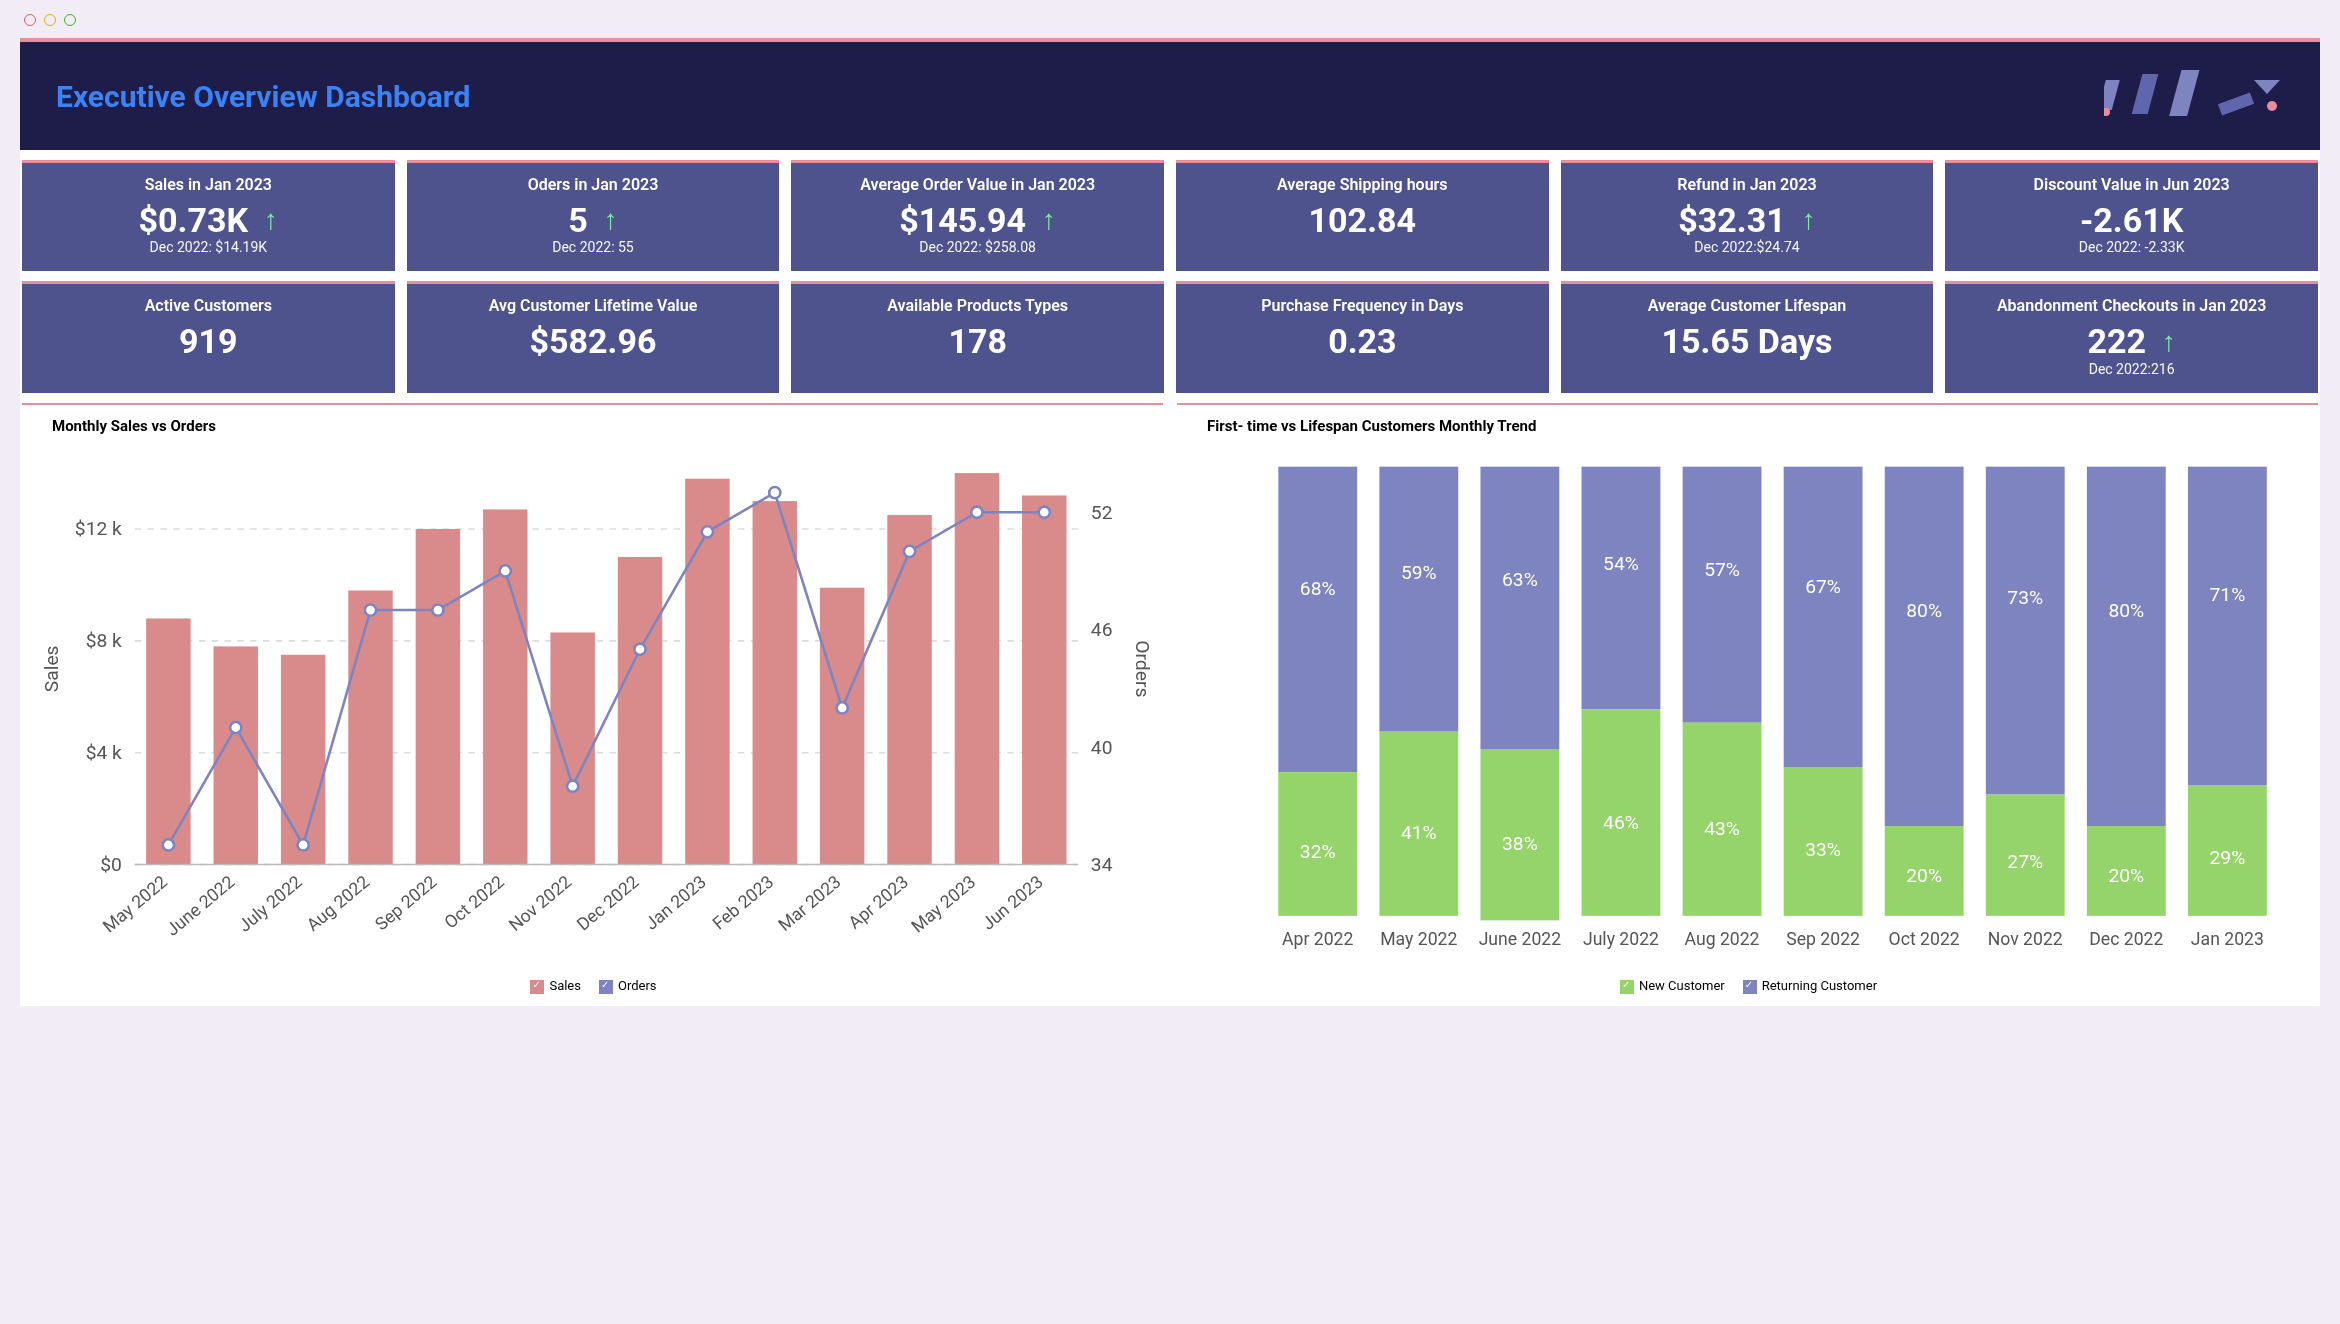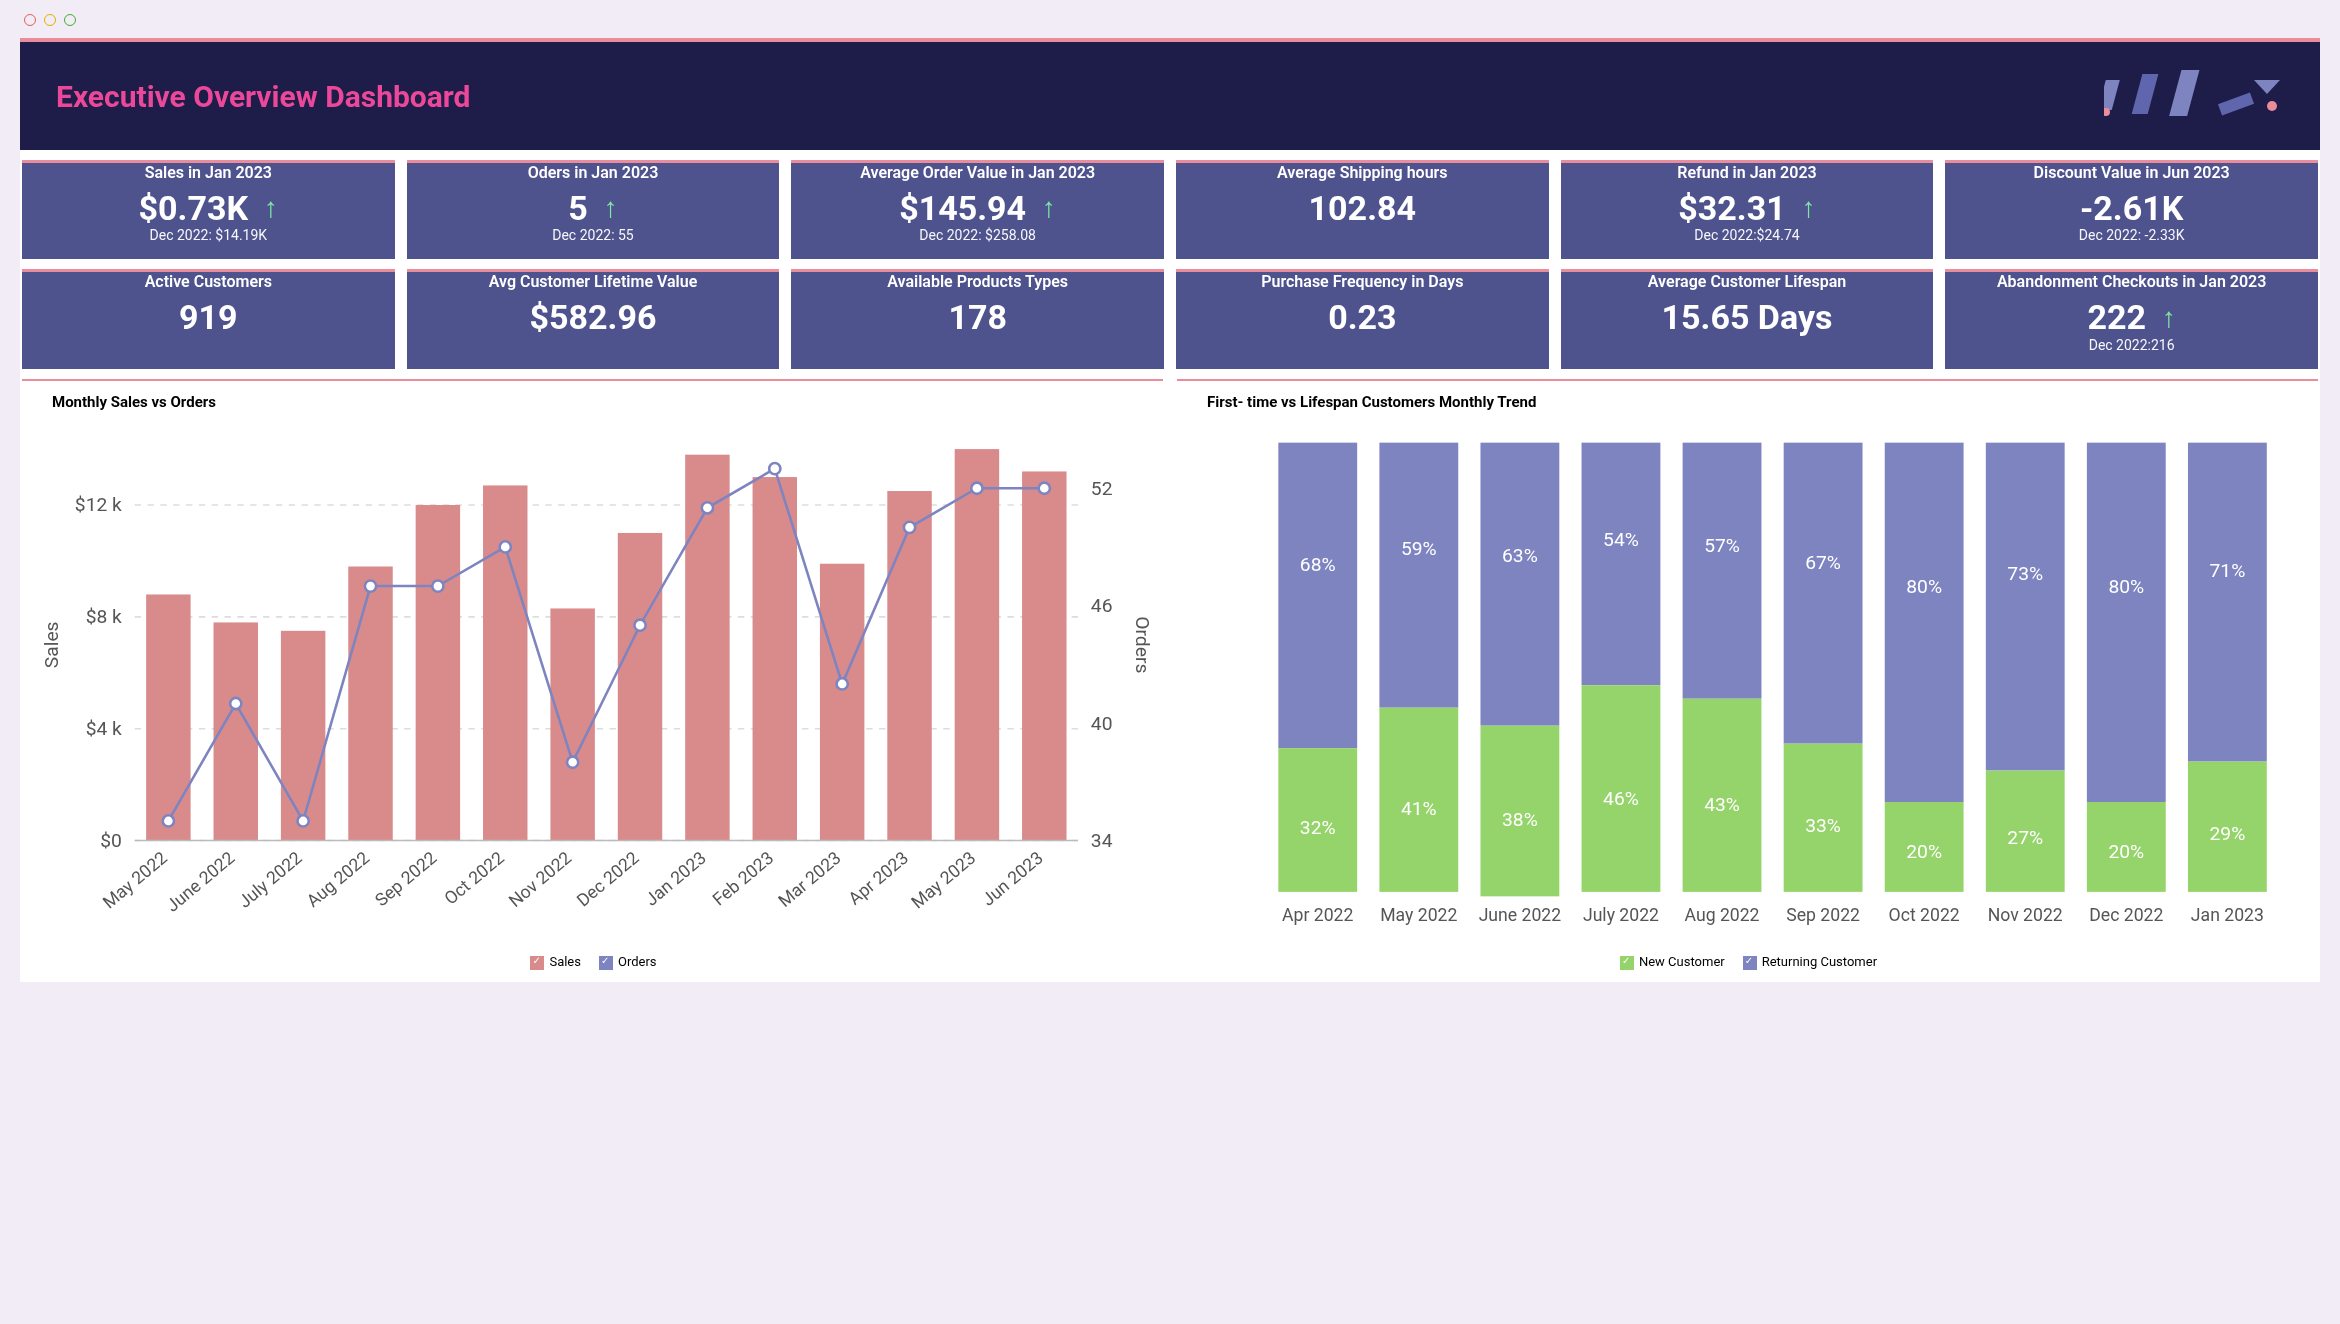--- a/index.html
+++ b/index.html
@@ -8,7 +8,7 @@
   .dot { width:12px; height:12px; border-radius:50%; border:1.5px solid; background:transparent;}
   .dot.red{border-color:#e06057;} .dot.yellow{border-color:#e0b000;} .dot.green{border-color:#40b030;}
   .page { background:#fff; border-top:4px solid #e98c9b; }
-  .header { background:#1e1c48; color:#ec4899; margin:0 0 10px 0; padding:26px 36px; display:flex; justify-content:space-between; align-items:center;}
+  .header { background:#1e1c48; color:#3b82f6; margin:0 0 10px 0; padding:26px 36px; display:flex; justify-content:space-between; align-items:center;}
   .header h1{font-size:30px; font-weight:700;}
   .header-decor svg{height:52px;}
   .kpi-grid { display:grid; grid-template-columns: repeat(6, 1fr); gap:12px; padding:0 2px 10px 2px;}

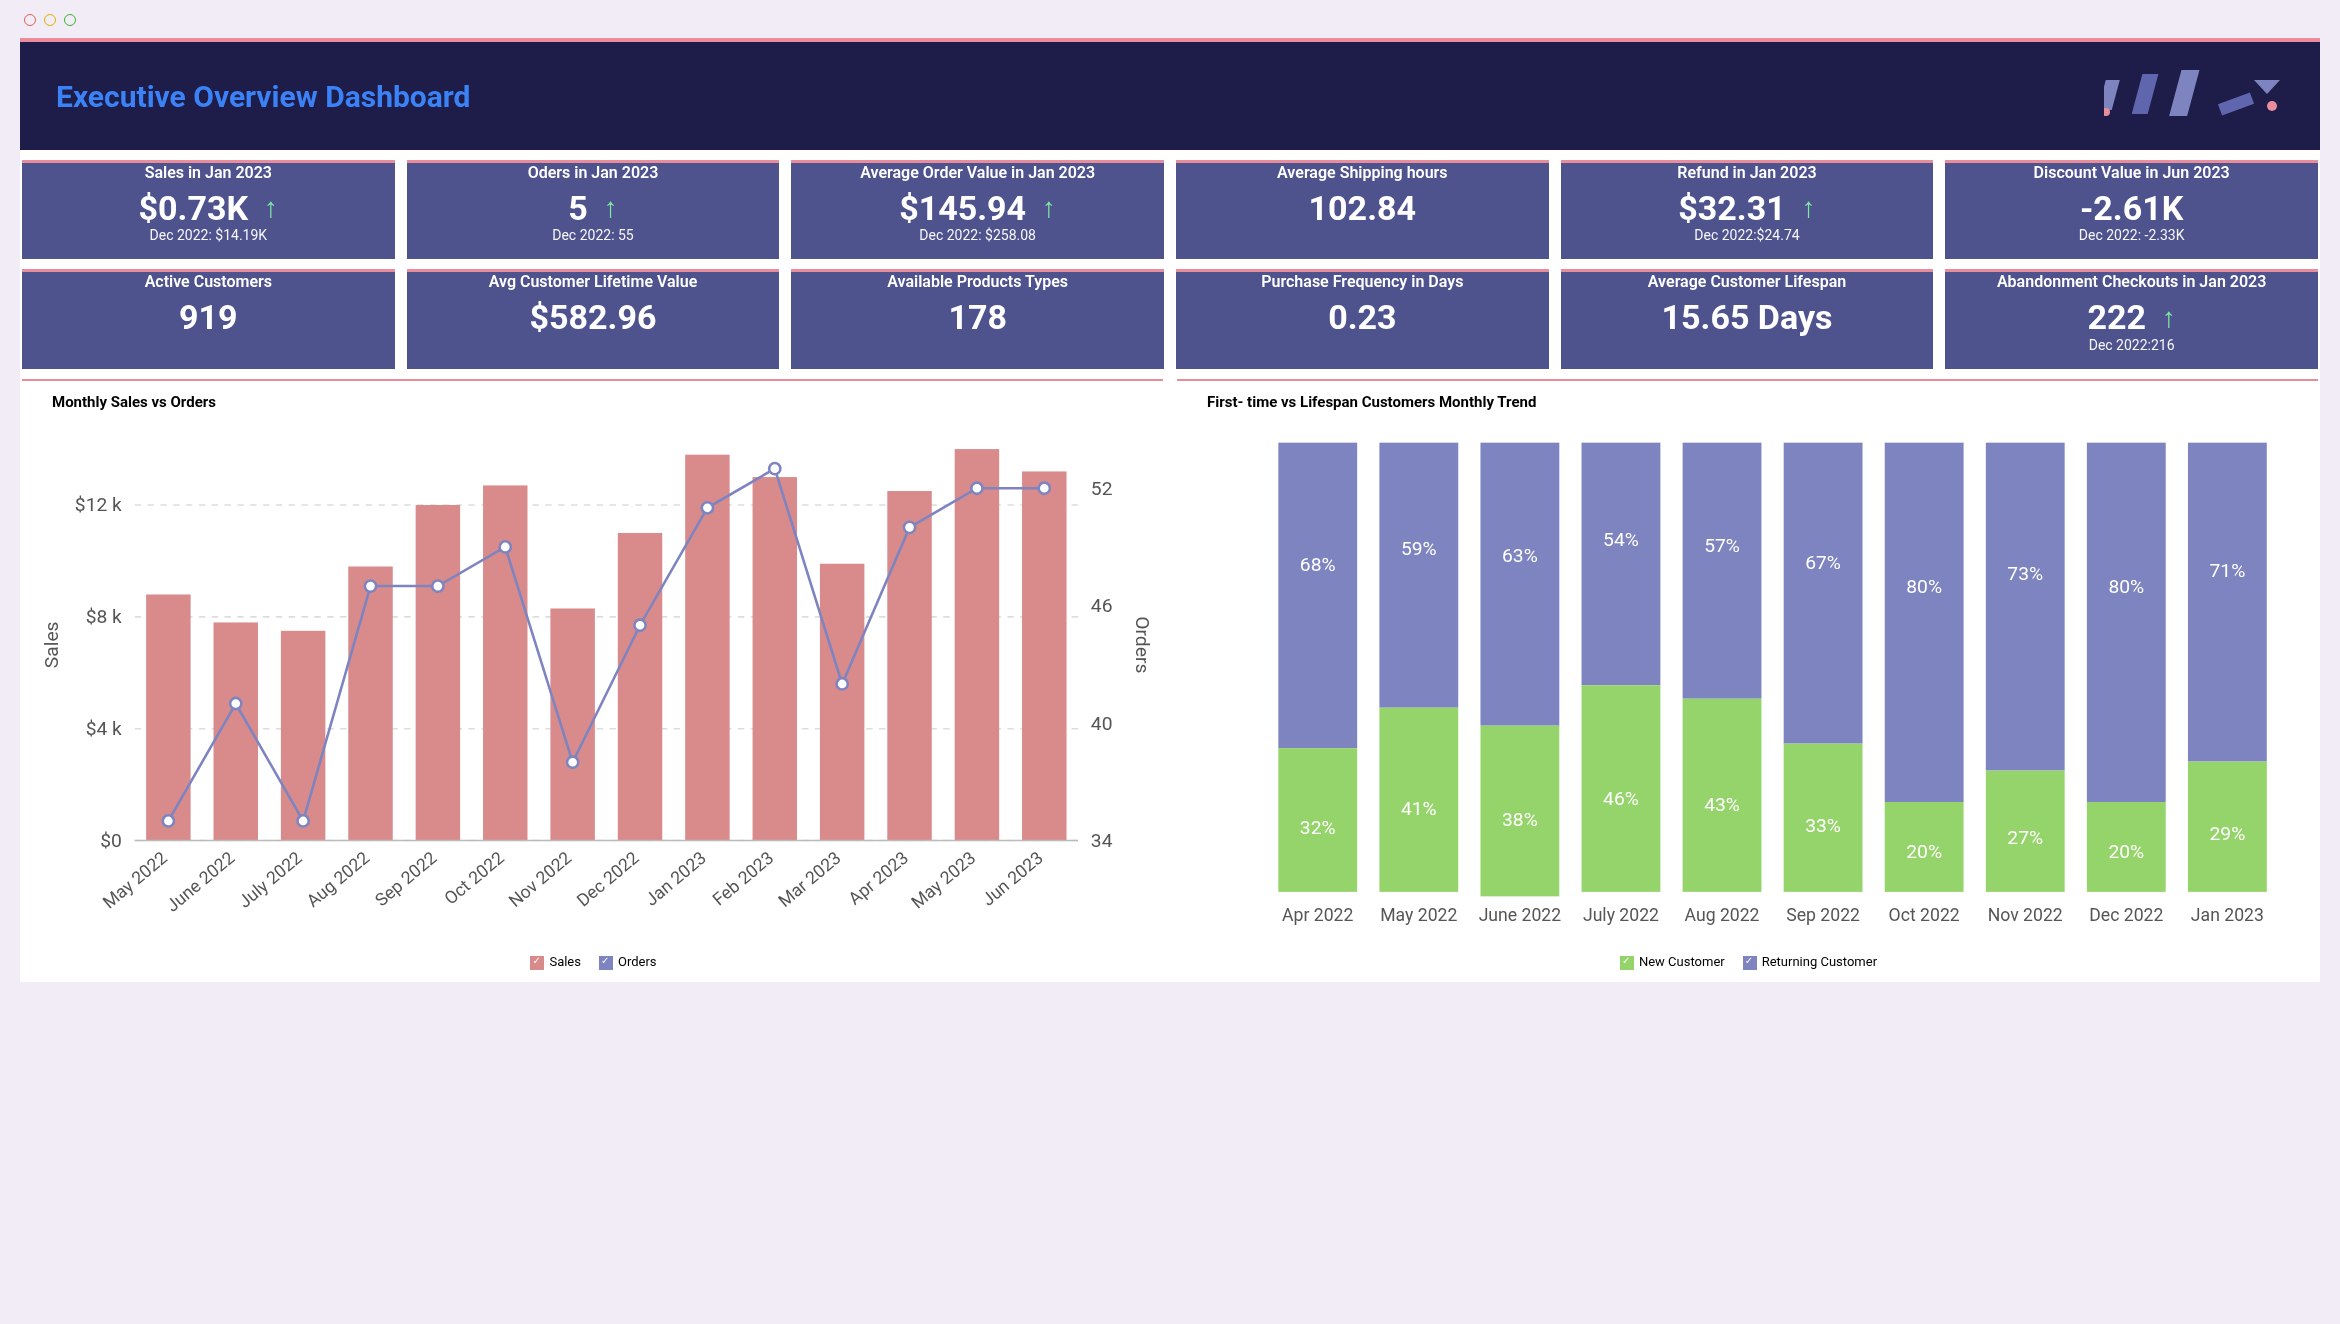--- a/index.html
+++ b/index.html
@@ -12,7 +12,7 @@
   .header h1{font-size:30px; font-weight:700;}
   .header-decor svg{height:52px;}
   .kpi-grid { display:grid; grid-template-columns: repeat(6, 1fr); gap:12px; padding:0 2px 10px 2px;}
-  .kpi { background:#4e538e; color:#fff; border-top:3px solid #e98c9b; text-align:center; padding:0 10px 16px 10px; }
+  .kpi { background:#4e538e; color:#fff; border-top:3px solid #e98c9b; text-align:center; padding:12px 10px 16px 10px; }
   .kpi .title{font-size:16px; font-weight:600; margin-bottom:8px;}
   .kpi .value{font-size:34px; font-weight:700; display:inline-flex; align-items:center; gap:16px; line-height:1.1;}
   .kpi .arrow{color:#7ee8a3; font-size:28px; font-weight:400;}

